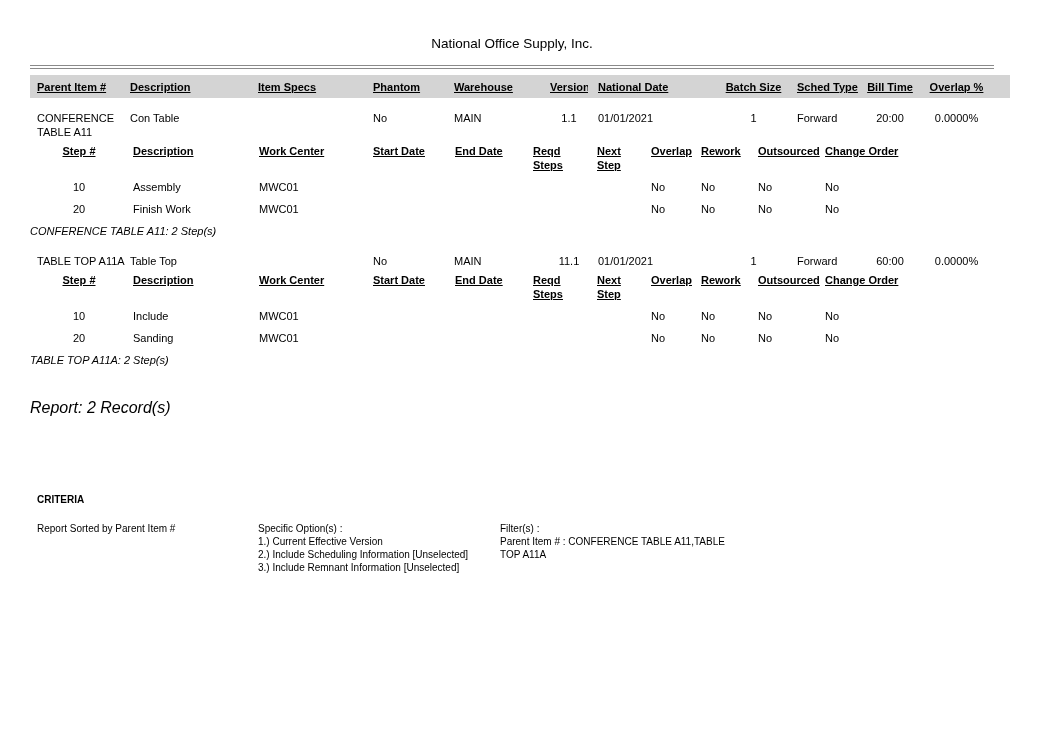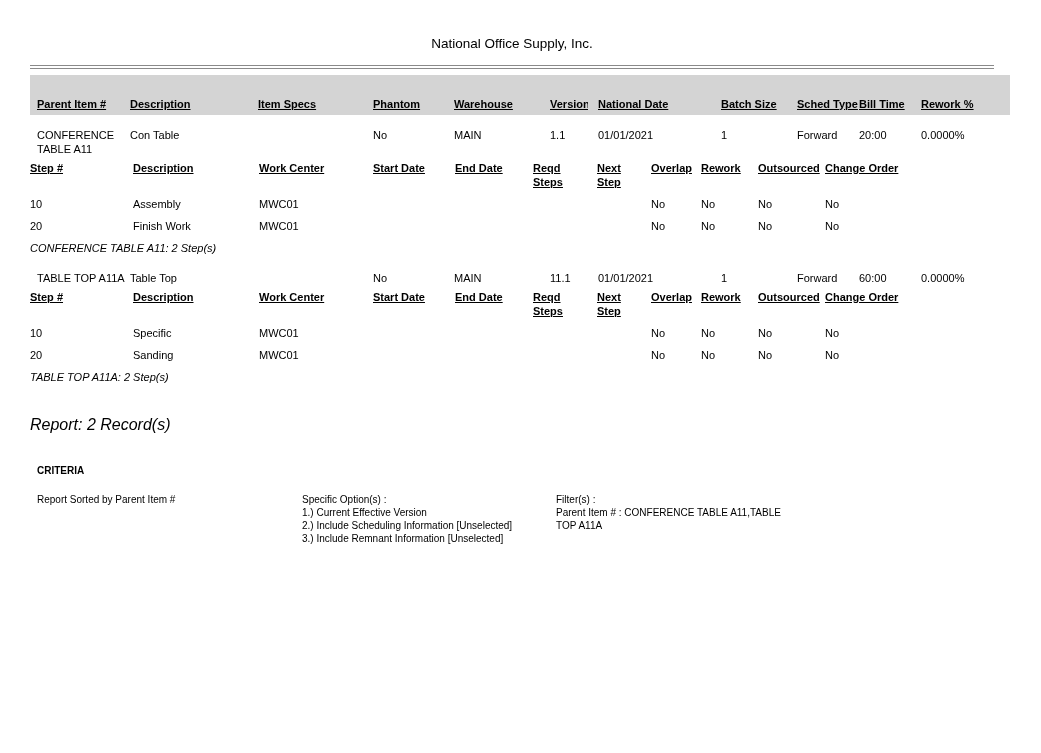--- a/index.html
+++ b/index.html
@@ -27,7 +27,7 @@
   .pl5{padding-left:5px}.pl7{padding-left:7px}.pl10{padding-left:10px}.pl11{padding-left:11px}
   .pr18{padding-right:18px}
   .band-table{margin-top:6px;}
-  .band th{background:#d4d4d4;height:21px;vertical-align:middle;padding-top:18px;padding-bottom:1px;}
+  .band th{background:#d4d4d4;height:21px;vertical-align:middle;padding-top:1px;padding-bottom:1px;}
   .parent-table td{padding-top:13px;}
   .parent-table{margin-top:0;}
   .parent-table.second{margin-top:3px;}

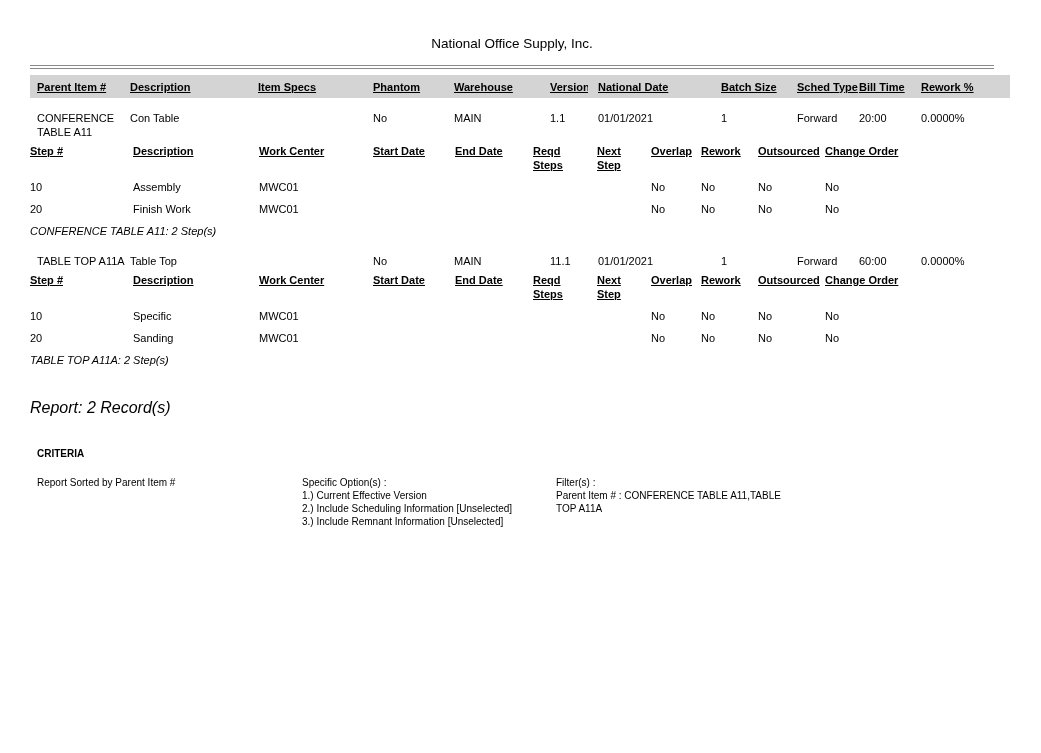--- a/index.html
+++ b/index.html
@@ -23,7 +23,7 @@
   col.s1{width:98px}col.s2{width:126px}col.s3{width:114px}col.s4{width:82px}
   col.s5{width:78px}col.s6{width:64px}col.s7{width:54px}col.s8{width:50px}
   col.s9{width:57px}col.s10{width:67px}col.s11{width:190px}
-  .r{text-align:left;}
+  .r{text-align:center;}
   .pl5{padding-left:5px}.pl7{padding-left:7px}.pl10{padding-left:10px}.pl11{padding-left:11px}
   .pr18{padding-right:18px}
   .band-table{margin-top:6px;}

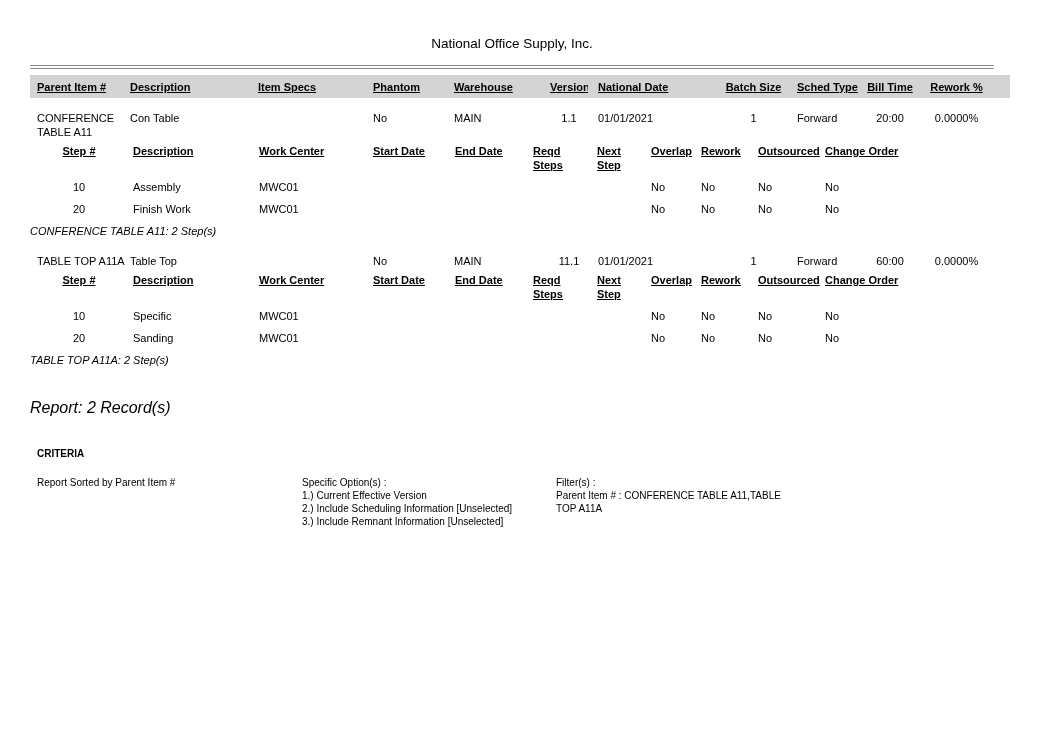--- a/index.html
+++ b/index.html
@@ -76,7 +76,7 @@
       <th class="r">Batch Size</th>
       <th class="pl11">Sched Type</th>
       <th class="r">Bill Time</th>
-      <th class="r pr18">Rework %</th>
+      <th class="r pr18">Overlap %</th>
     </tr>
   </tbody>
     </table>

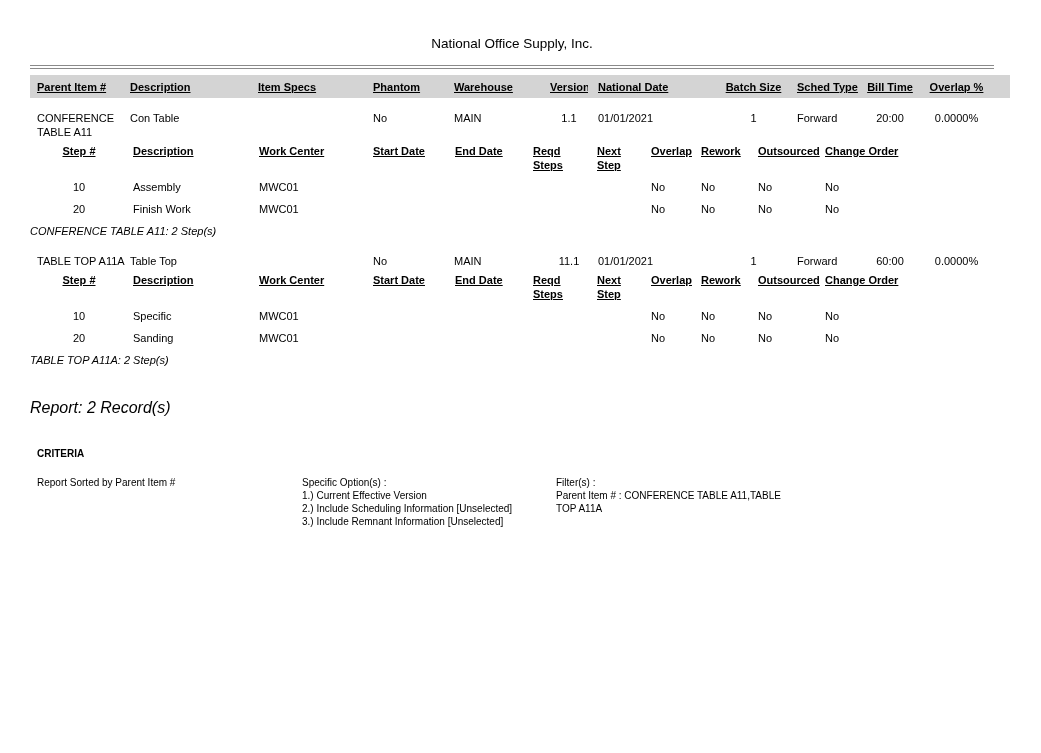--- a/index.html
+++ b/index.html
@@ -232,7 +232,7 @@
     </tr>
     <tr>
       <td class="r">10</td>
-      <td class="pl5">Specific</td>
+      <td class="pl5">Include</td>
       <td class="pl5">MWC01</td>
       <td class="pl5"></td>
       <td class="pl5"></td>

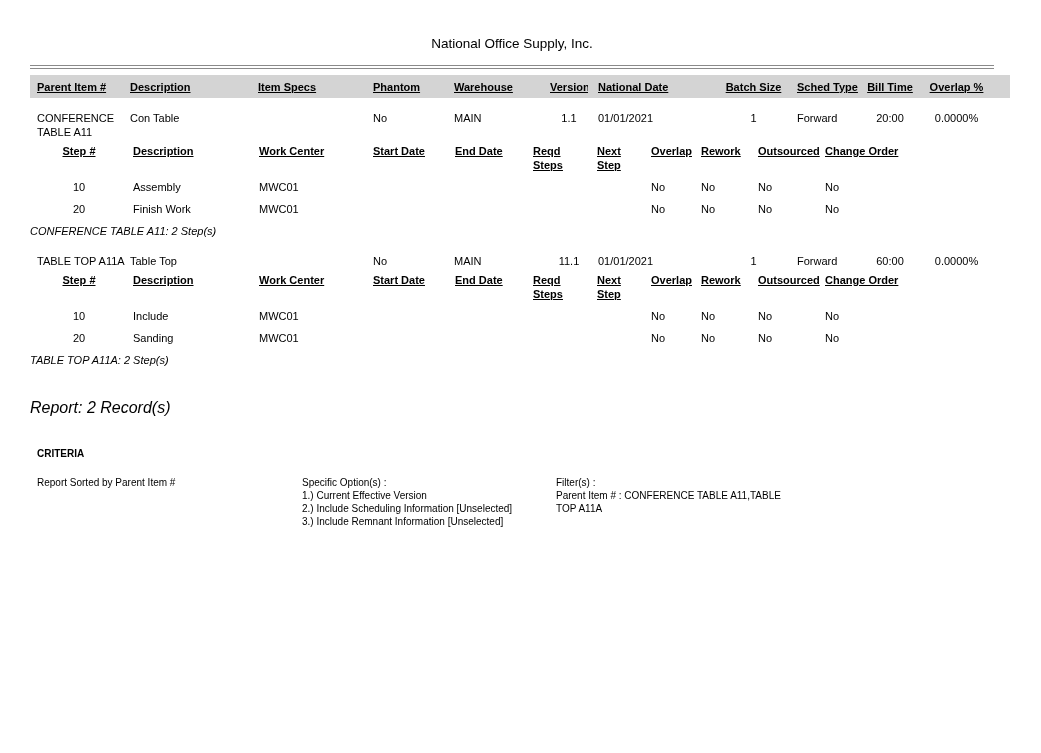--- a/index.html
+++ b/index.html
@@ -36,7 +36,7 @@
   .nowrap{white-space:nowrap;margin-left:39px;}
   .summary{font-size:11px;font-style:italic;margin-top:8px;line-height:14px;}
   .report-total{font-size:16px;font-style:italic;margin-top:34px;line-height:14px;}
-  .criteria-heading{font-size:10px;font-weight:bold;margin-top:33px;padding-left:7px;line-height:12px;}
+  .criteria-heading{font-size:10px;font-weight:bold;margin-top:79px;padding-left:7px;line-height:12px;}
   .criteria-row{display:flex;margin-top:16px;font-size:10px;line-height:13px;padding-left:7px;gap:12px;}
   .crit-col1{width:221px;flex:0 0 221px;}
   .crit-col2{width:242px;flex:0 0 242px;margin-left:32px;}

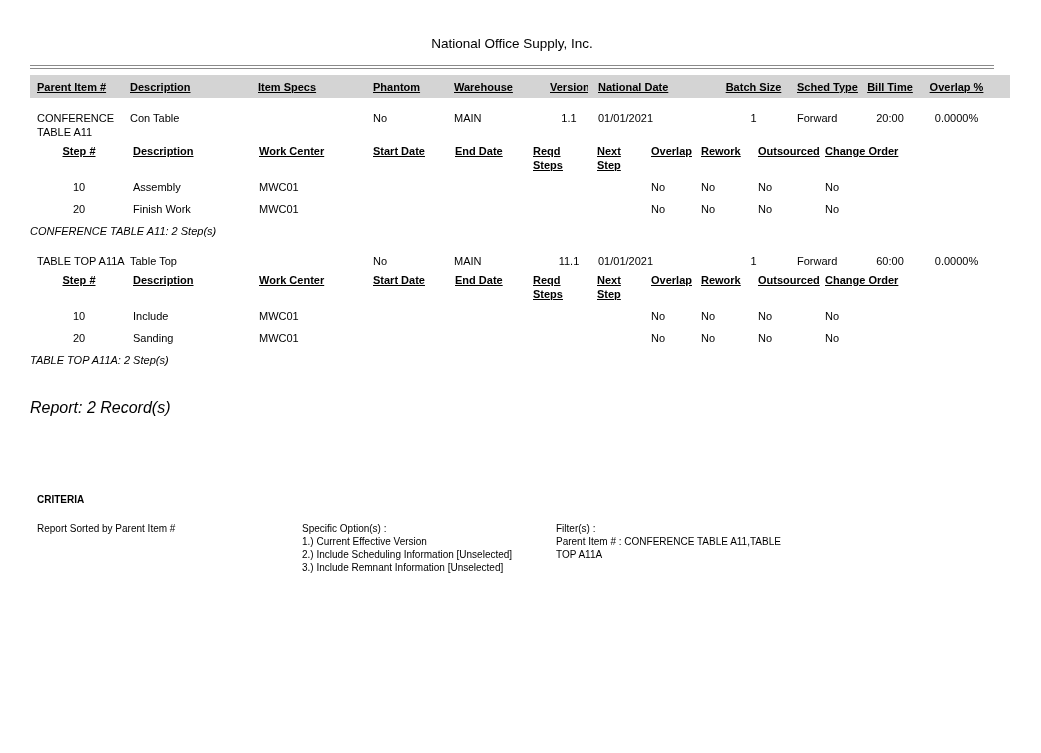--- a/index.html
+++ b/index.html
@@ -37,7 +37,7 @@
   .summary{font-size:11px;font-style:italic;margin-top:8px;line-height:14px;}
   .report-total{font-size:16px;font-style:italic;margin-top:34px;line-height:14px;}
   .criteria-heading{font-size:10px;font-weight:bold;margin-top:79px;padding-left:7px;line-height:12px;}
-  .criteria-row{display:flex;margin-top:16px;font-size:10px;line-height:13px;padding-left:7px;gap:12px;}
+  .criteria-row{display:flex;margin-top:16px;font-size:10px;line-height:13px;padding-left:7px;}
   .crit-col1{width:221px;flex:0 0 221px;}
   .crit-col2{width:242px;flex:0 0 242px;margin-left:32px;}
   .crit-col3{width:230px;flex:0 0 230px;}

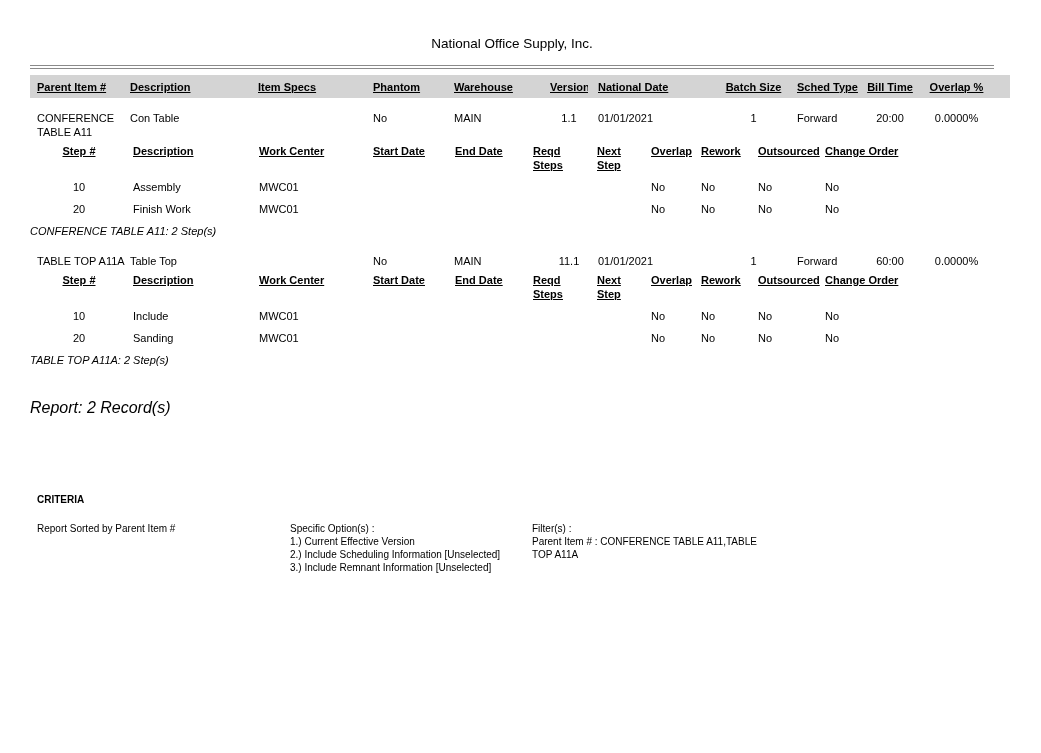--- a/index.html
+++ b/index.html
@@ -39,7 +39,7 @@
   .criteria-heading{font-size:10px;font-weight:bold;margin-top:79px;padding-left:7px;line-height:12px;}
   .criteria-row{display:flex;margin-top:16px;font-size:10px;line-height:13px;padding-left:7px;}
   .crit-col1{width:221px;flex:0 0 221px;}
-  .crit-col2{width:242px;flex:0 0 242px;margin-left:32px;}
+  .crit-col2{width:242px;flex:0 0 242px;}
   .crit-col3{width:230px;flex:0 0 230px;}
 </style>
 </head>

